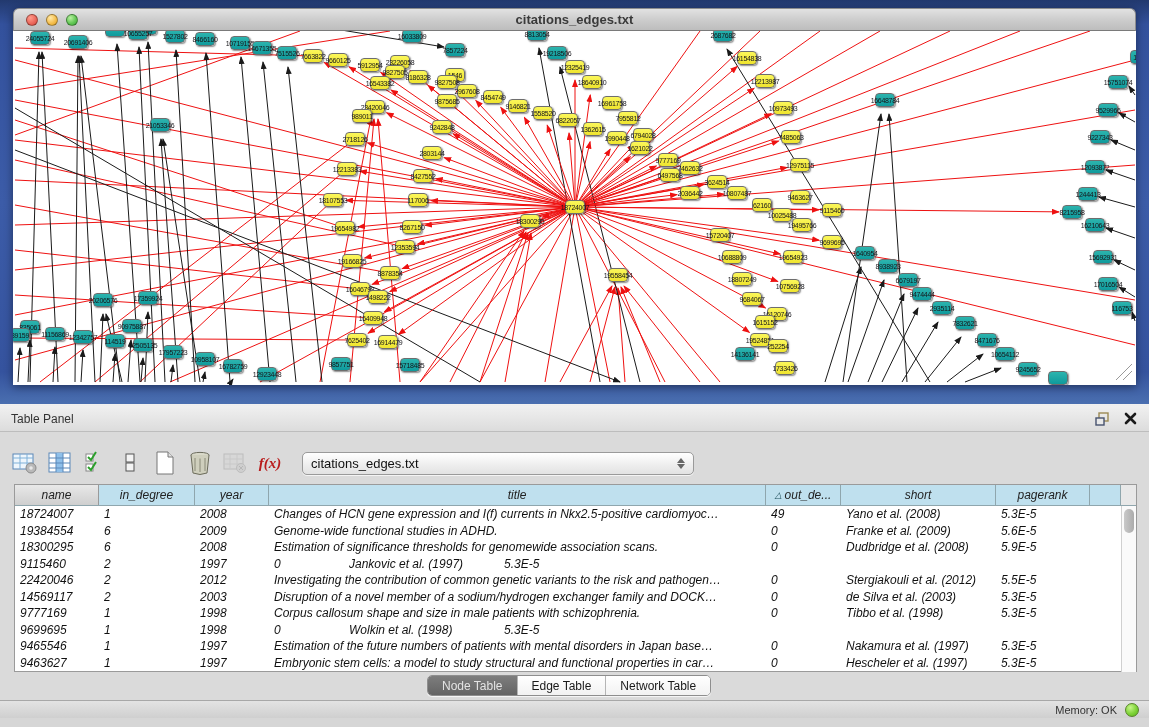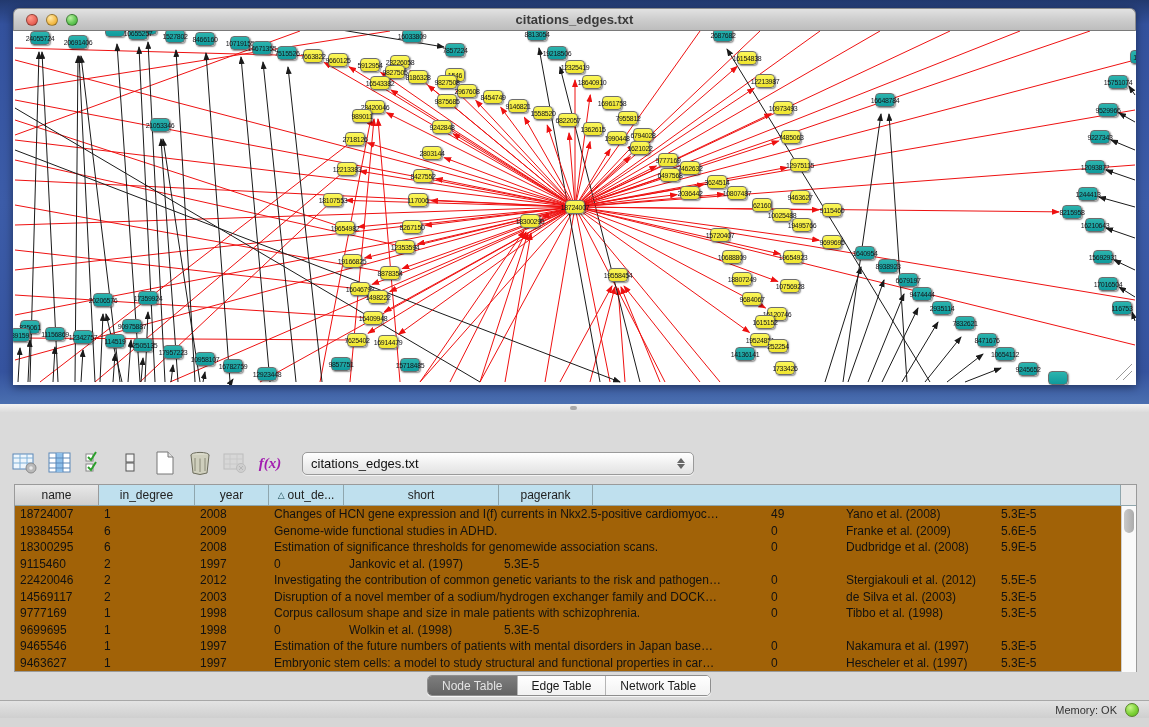--- a/index.html
+++ b/index.html
@@ -659,6 +659,21 @@
   </div>
 
 <div class="table-panel">
+  <div class="panel-header">
+    <span class="ptitle">Table Panel</span>
+    <span class="spacer"></span>
+    <span class="hdr-icon">
+      <svg width="15" height="14">
+          <rect x="4" y="1" width="9" height="8" fill="none" stroke="#9c8a55" stroke-width="1.4"></rect>
+          <rect x="1" y="6" width="8" height="7" fill="#e9e9e9" stroke="#46526e" stroke-width="1.4"></rect>
+        </svg>
+    </span>
+    <span class="hdr-icon">
+      <svg width="13" height="13">
+          <path d="M2,2 L11,11 M11,2 L2,11" stroke="#1a1a1a" stroke-width="2.6" stroke-linecap="round"></path>
+        </svg>
+    </span>
+  </div>
 
   <div class="toolbar">
     <span class="tool-btn">

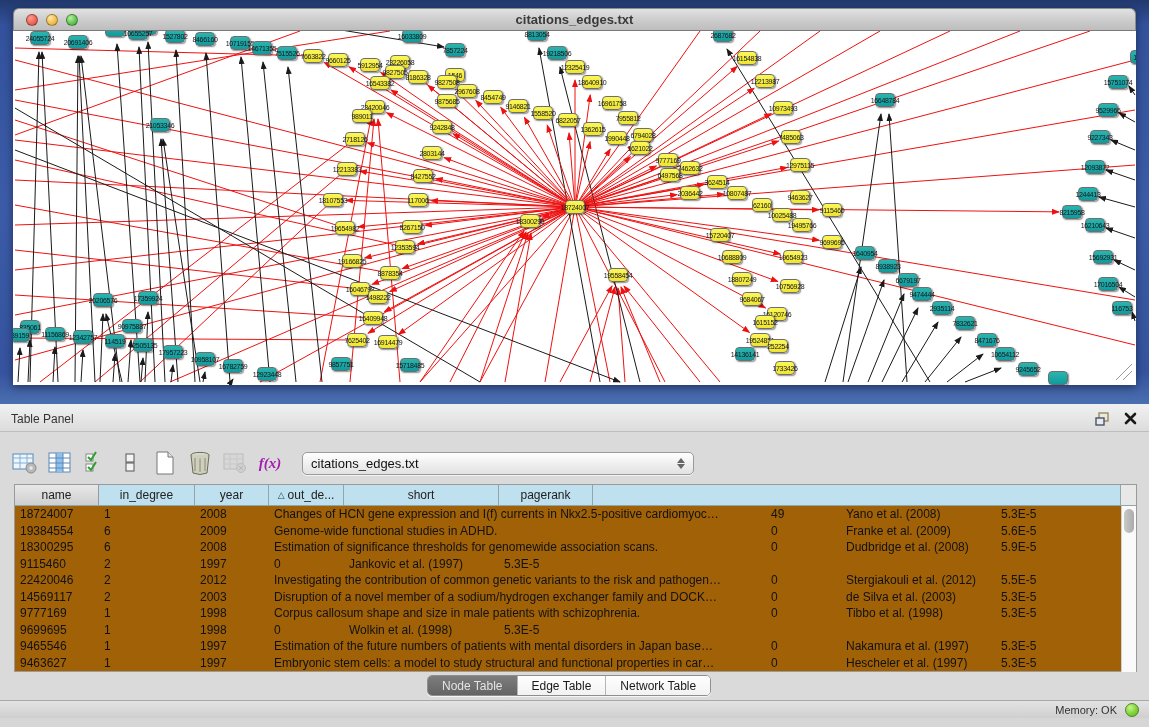--- a/index.html
+++ b/index.html
@@ -43,7 +43,7 @@
   .toolbar { position:absolute; left:8px; top:26px; width:1133px; height:50px; display:flex; align-items:center; }
   .tool-btn { width:34px; height:34px; display:flex; align-items:center; justify-content:center; margin-right:1px; }
   .tool-btn.disabled { opacity:.45; }
-  .fx { font-family:"Liberation Serif",serif; font-style:italic; font-weight:bold; font-size:15px; color:#a21caf; }
+  .fx { font-family:"Liberation Serif",serif; font-style:italic; font-weight:bold; font-size:15px; color:#b91c1c; }
   .combo { margin-left:14px; width:392px; height:23px; border:1px solid #9a9a9a; border-radius:5px;
     background:linear-gradient(180deg,#ffffff,#ededed 60%,#e2e2e2); box-shadow:0 1px 0 rgba(255,255,255,.7);
     display:flex; align-items:center; padding:0 8px; font-size:13px; color:#111; }

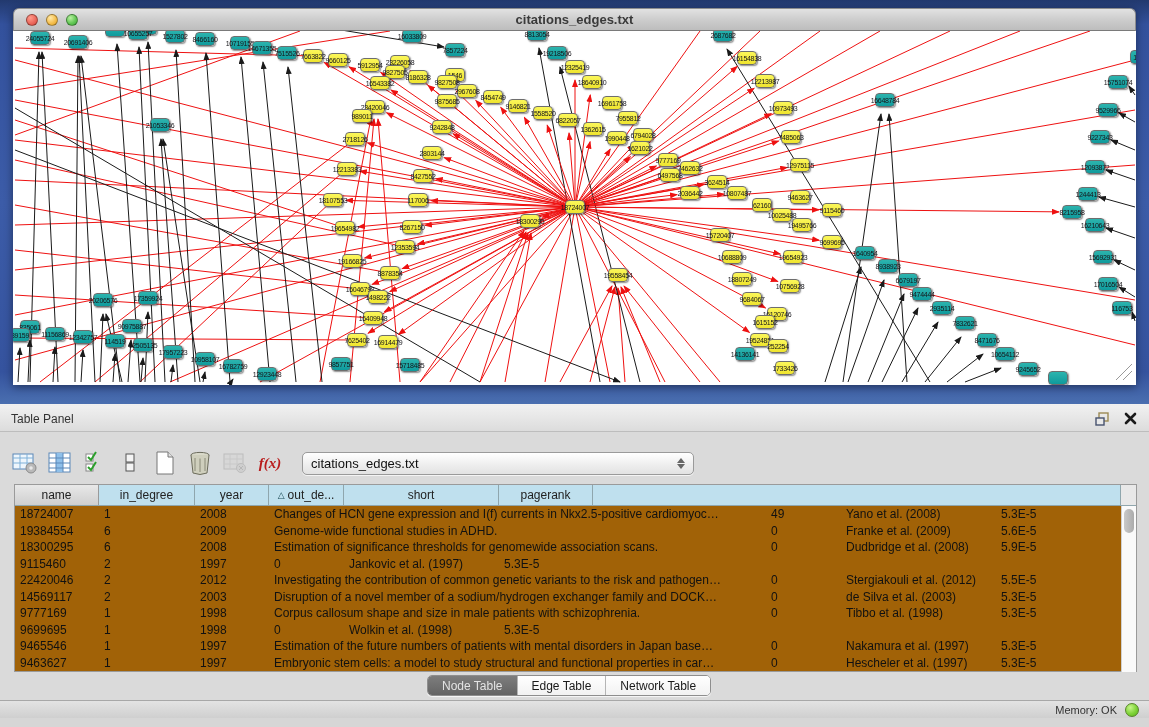--- a/index.html
+++ b/index.html
@@ -54,7 +54,7 @@
   .combo .spin .dn { border-top:5px solid #666; }
 
   
-  .grid-wrap { position:absolute; left:14px; top:72px; width:1123px; height:188px; background:#a16207; border:1px solid #9a9a9a; }
+  .grid-wrap { position:absolute; left:14px; top:72px; width:1123px; height:188px; background:#ffffff; border:1px solid #9a9a9a;font-style:italic; }
   .grid-head { display:flex; height:21px; background:#d8d8d8; border-bottom:1px solid #8fa6ad; }
   .hcell { border-right:1px solid #8fa6ad; font-size:12px; color:#222; display:flex; align-items:center; justify-content:center; background:#bfe0ee; overflow:hidden; }
   .hcell.gray { background:linear-gradient(180deg,#e8e8e8,#cfcfcf); border-right:1px solid #9a9a9a; }

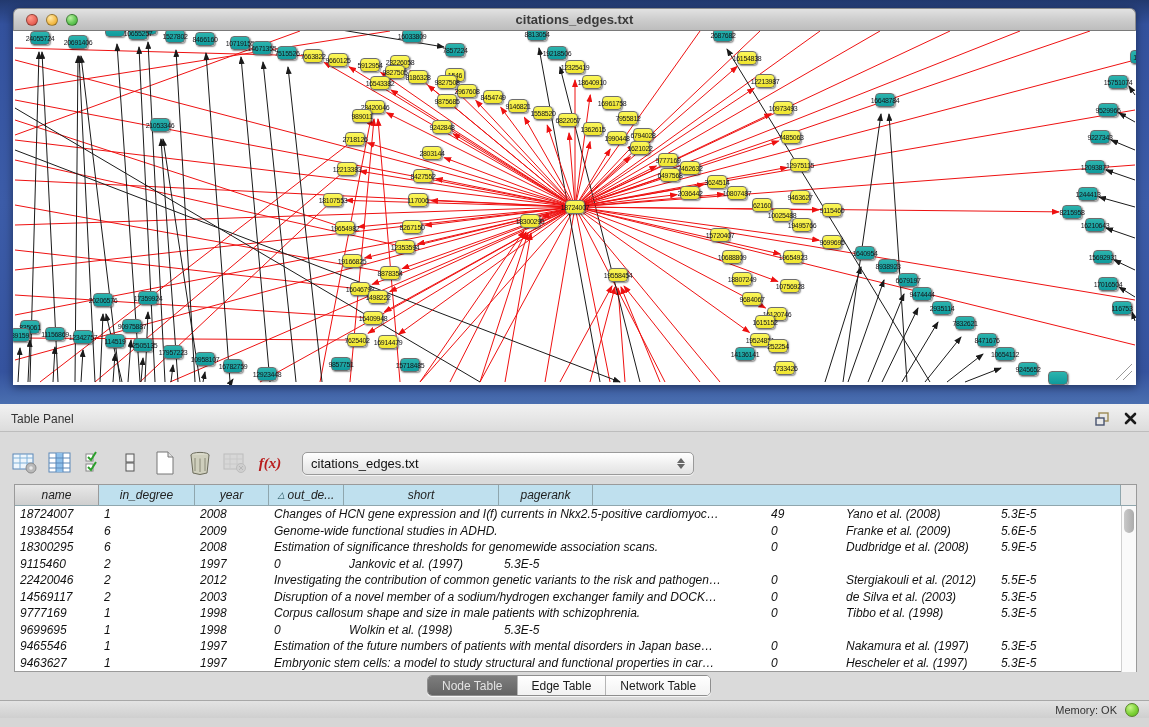--- a/index.html
+++ b/index.html
@@ -749,6 +749,9 @@
         <div class="hcell" style="width: 74px;">
           <span>year</span>
         </div>
+        <div class="hcell" style="width: 497px;">
+          <span>title</span>
+        </div>
         <div class="hcell" style="width: 75px;">
           <span class="tri">△</span>
           <span>out_de...</span>

